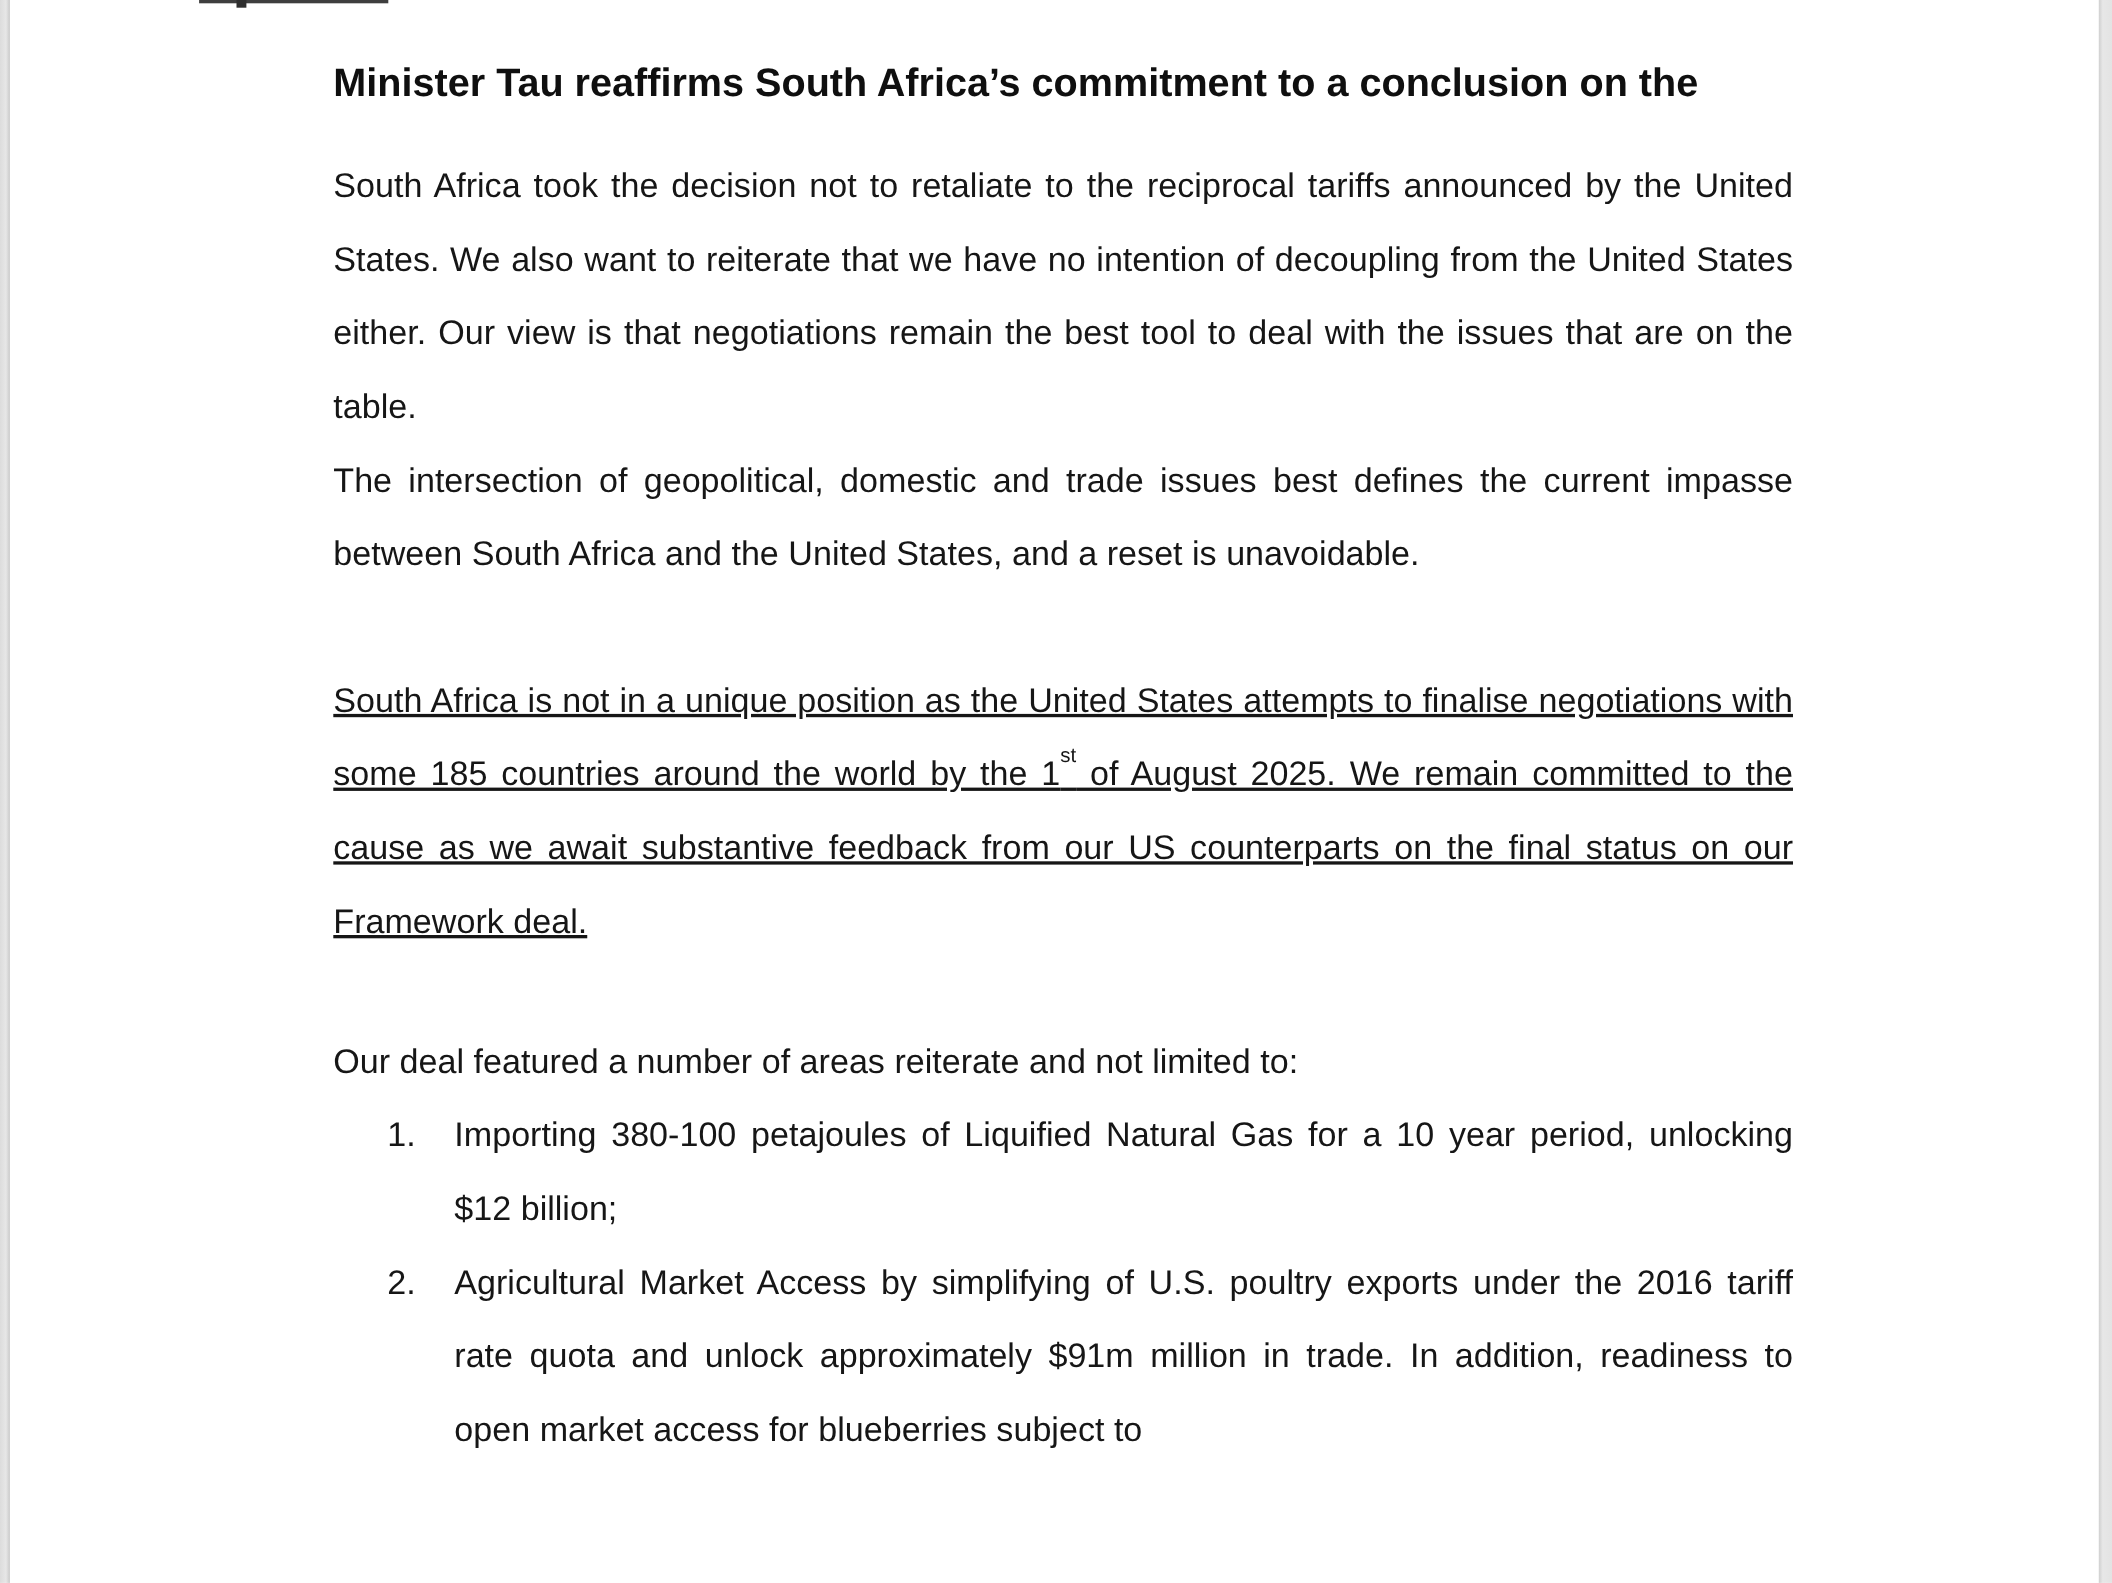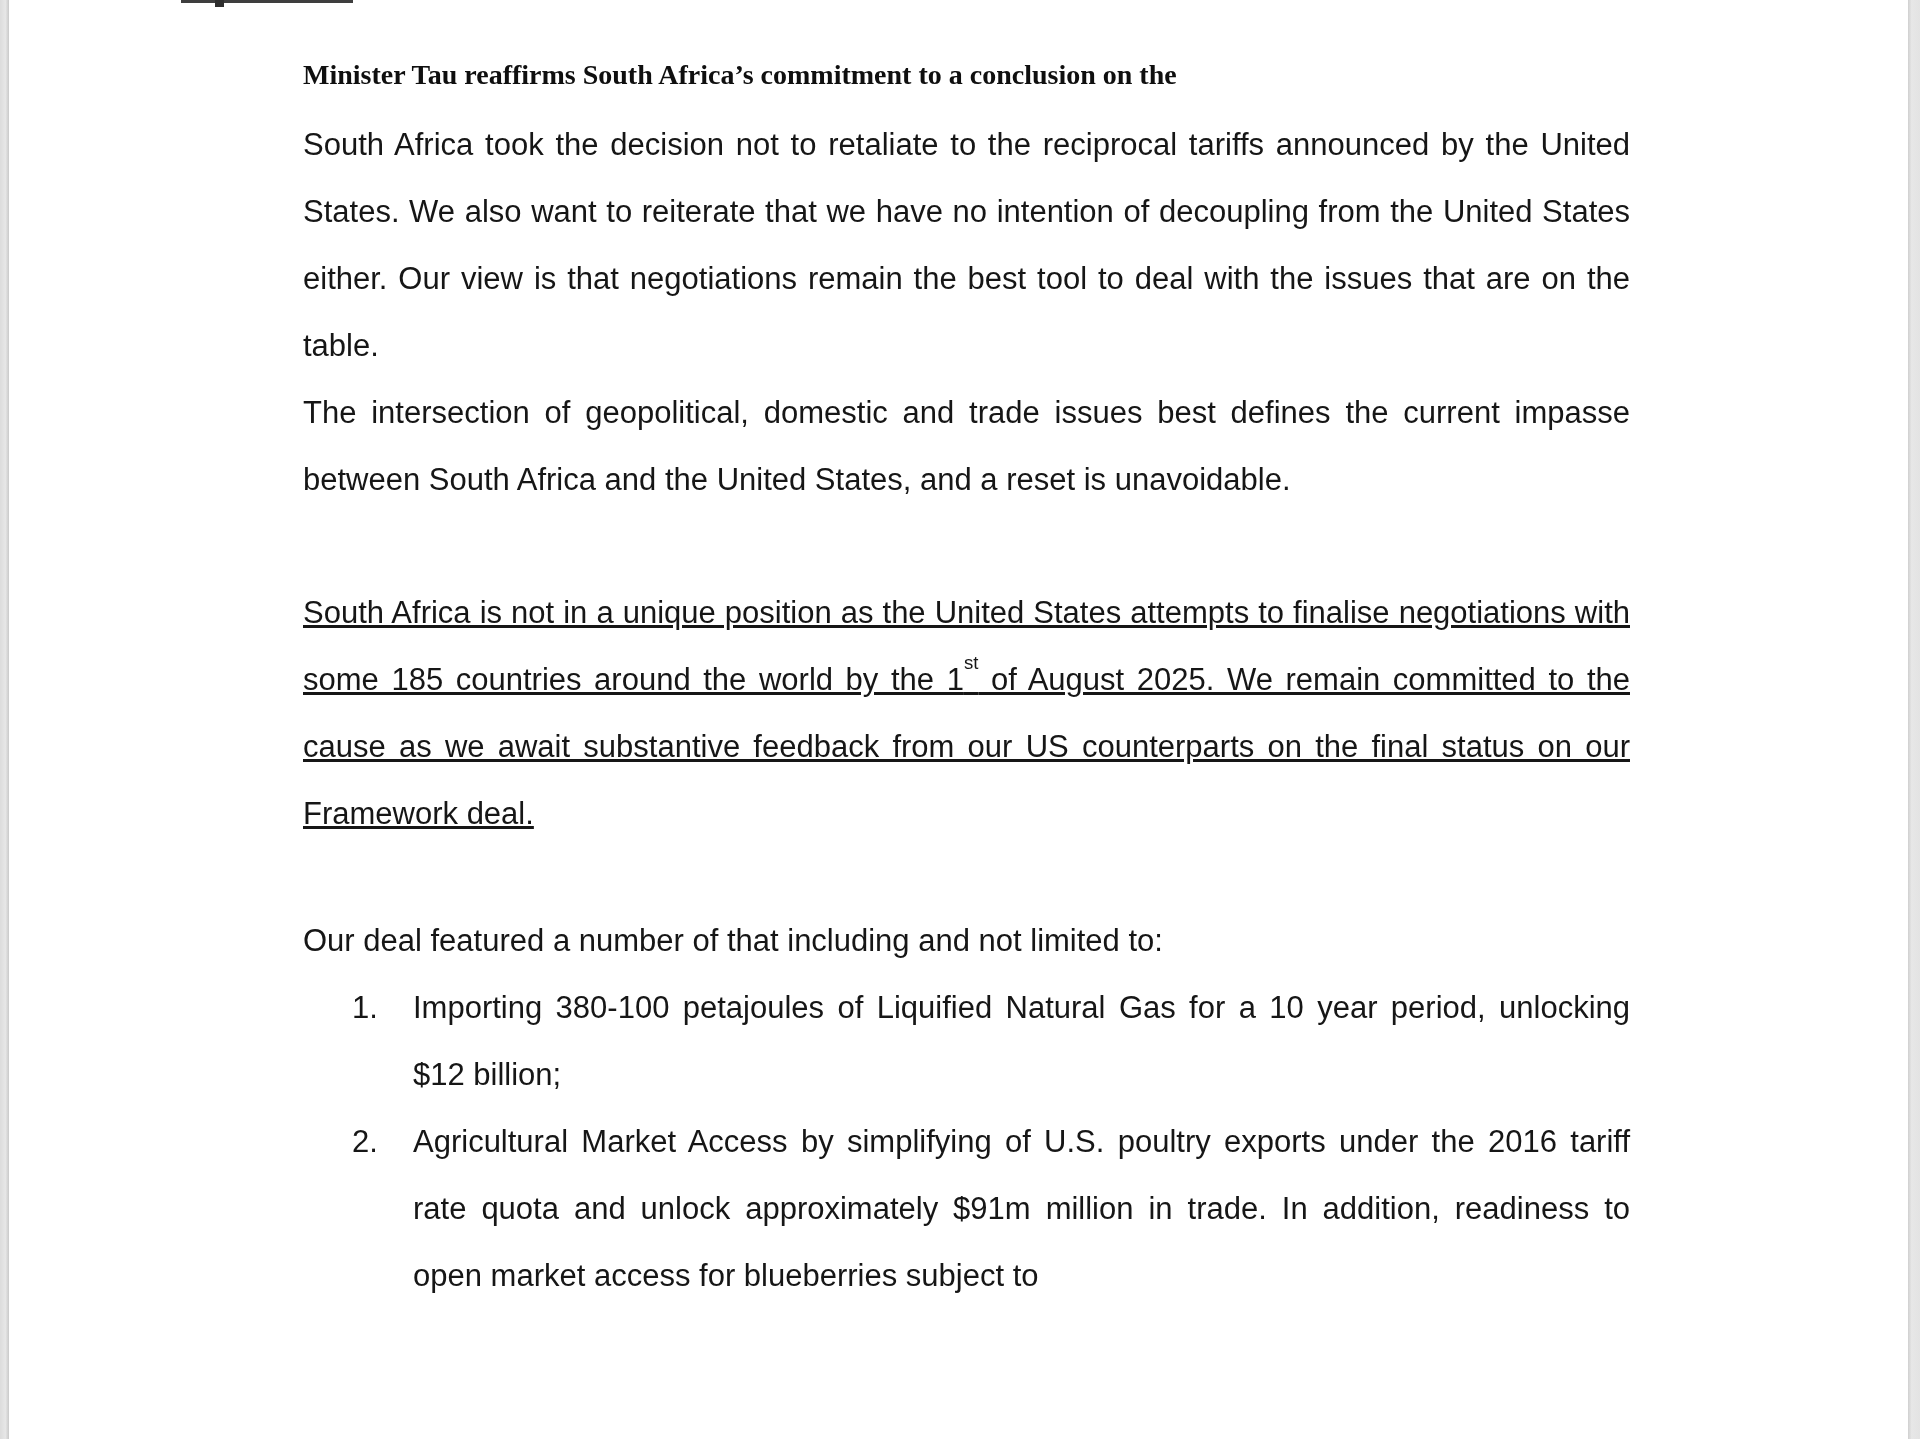--- a/index.html
+++ b/index.html
@@ -51,12 +51,11 @@
     filter: blur(0.3px);
   }
   .doc-heading {
-    font-size: 28px;
+    font-size: 36px;
     font-weight: bold;
     line-height: 48px;
     color: #0f0f0f;
-    margin: 0 0 12px 0;
-    font-family: Liberation Serif, serif;
+    margin: 0 0 36px 0;
   }
   .doc-heading .hline { display: block; }
   .para {

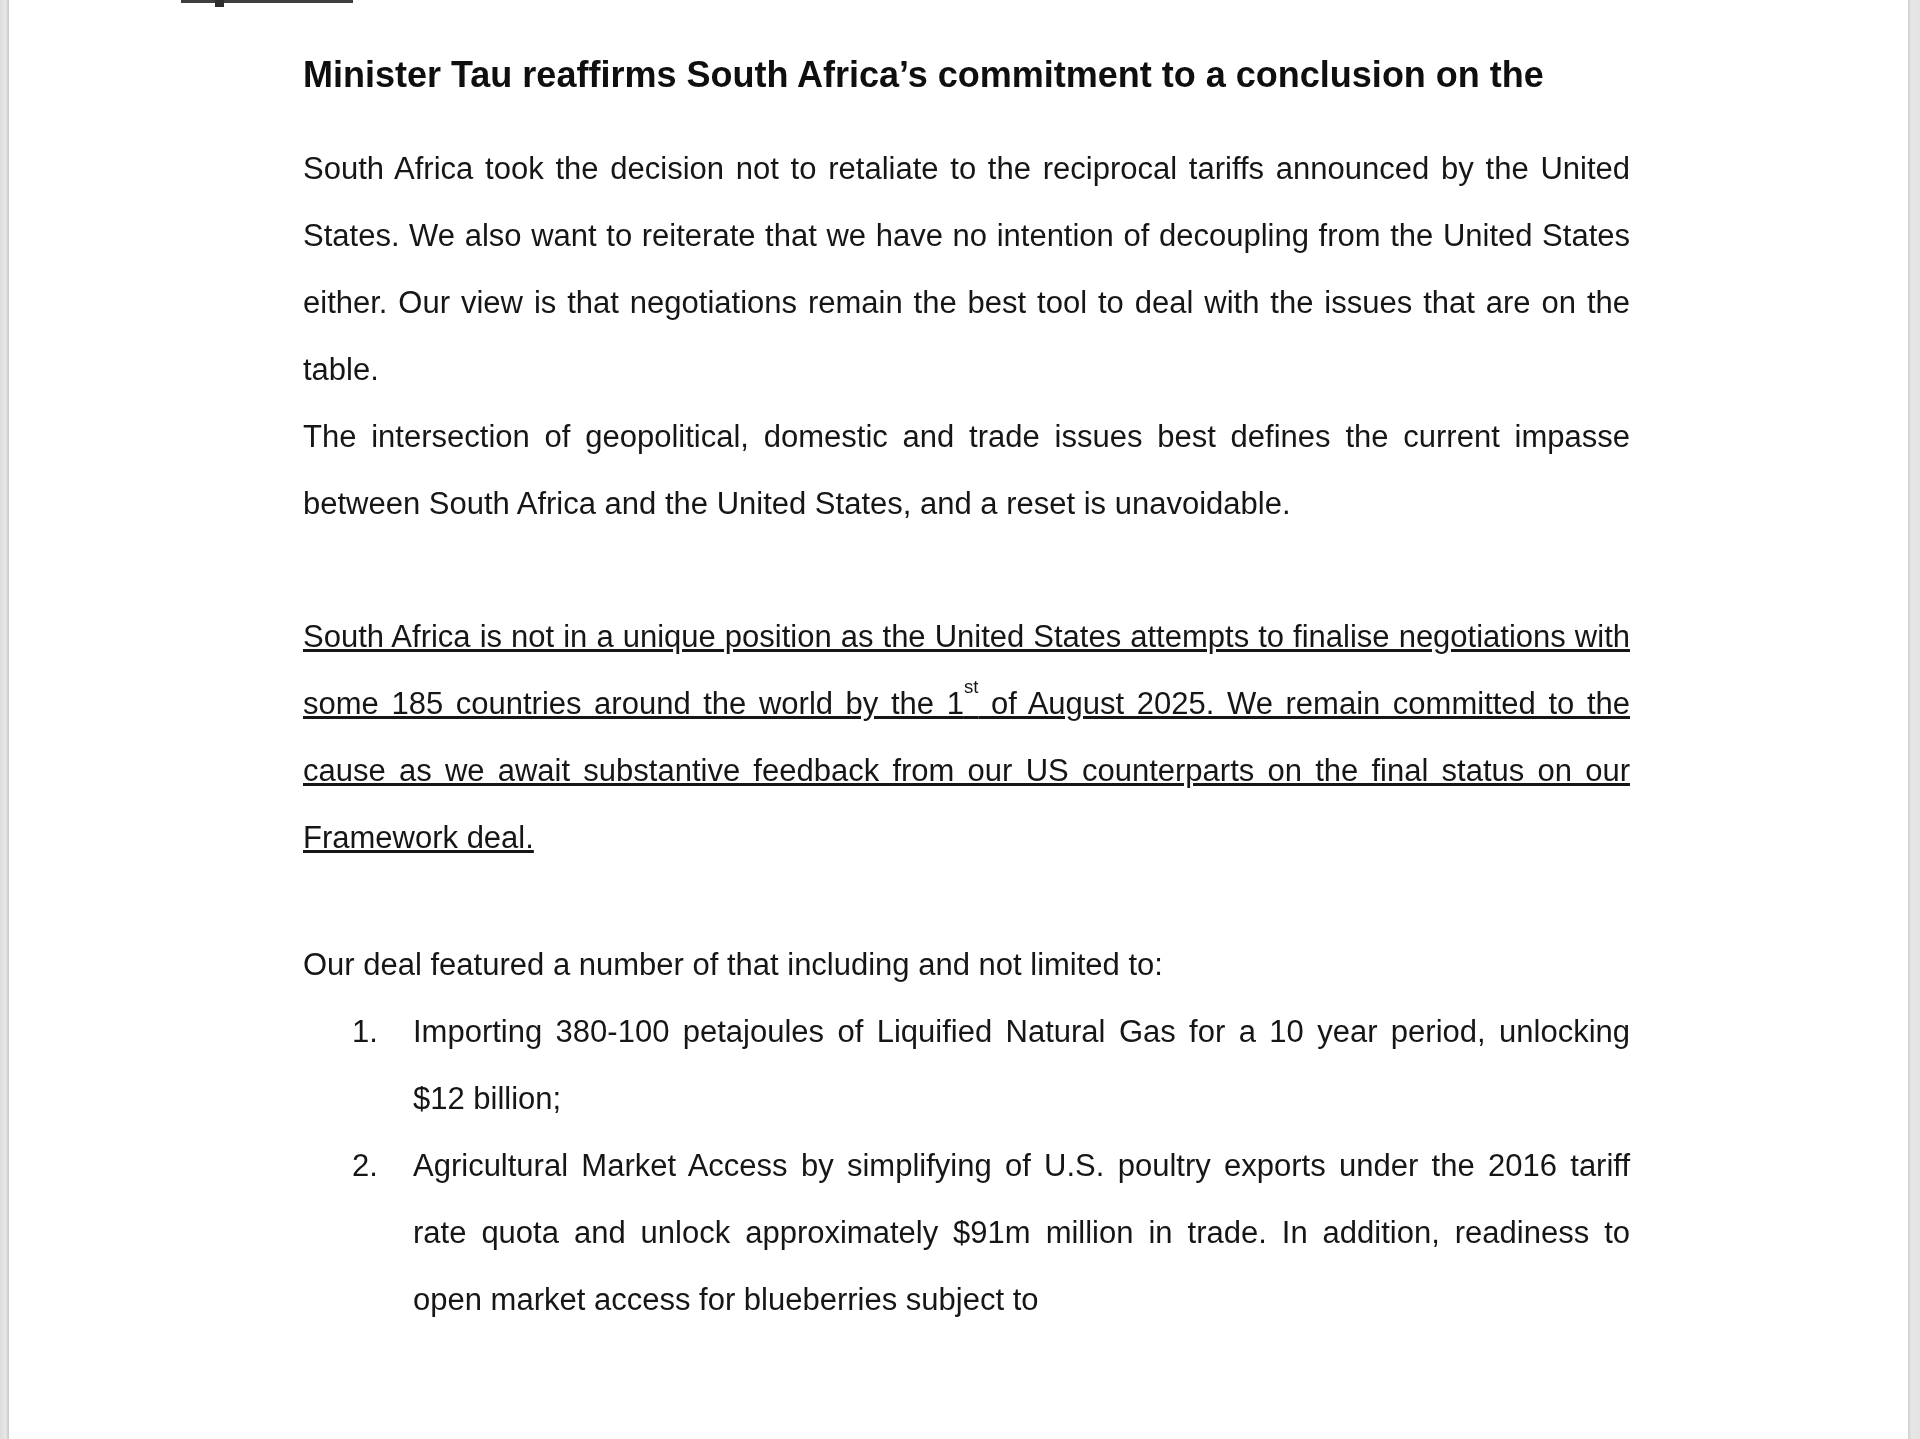--- a/index.html
+++ b/index.html
@@ -110,7 +110,7 @@
 
     <p class="para mb-blank2"><span>South Africa is not in a unique position as the United States attempts to finalise negotiations with some 185 countries around the world by the 1</span><sup class="ordinal">st</sup><span> of August 2025. We remain committed to the cause as we await substantive feedback from our US counterparts on the final status on our Framework deal.</span></p>
 
-    <p class="para">Our deal featured a number of that including and not limited to:</p>
+    <p class="para">Our deal featured a number of areas reiterate and not limited to:</p>
 
     <div class="numlist">
       <div class="list-item">

